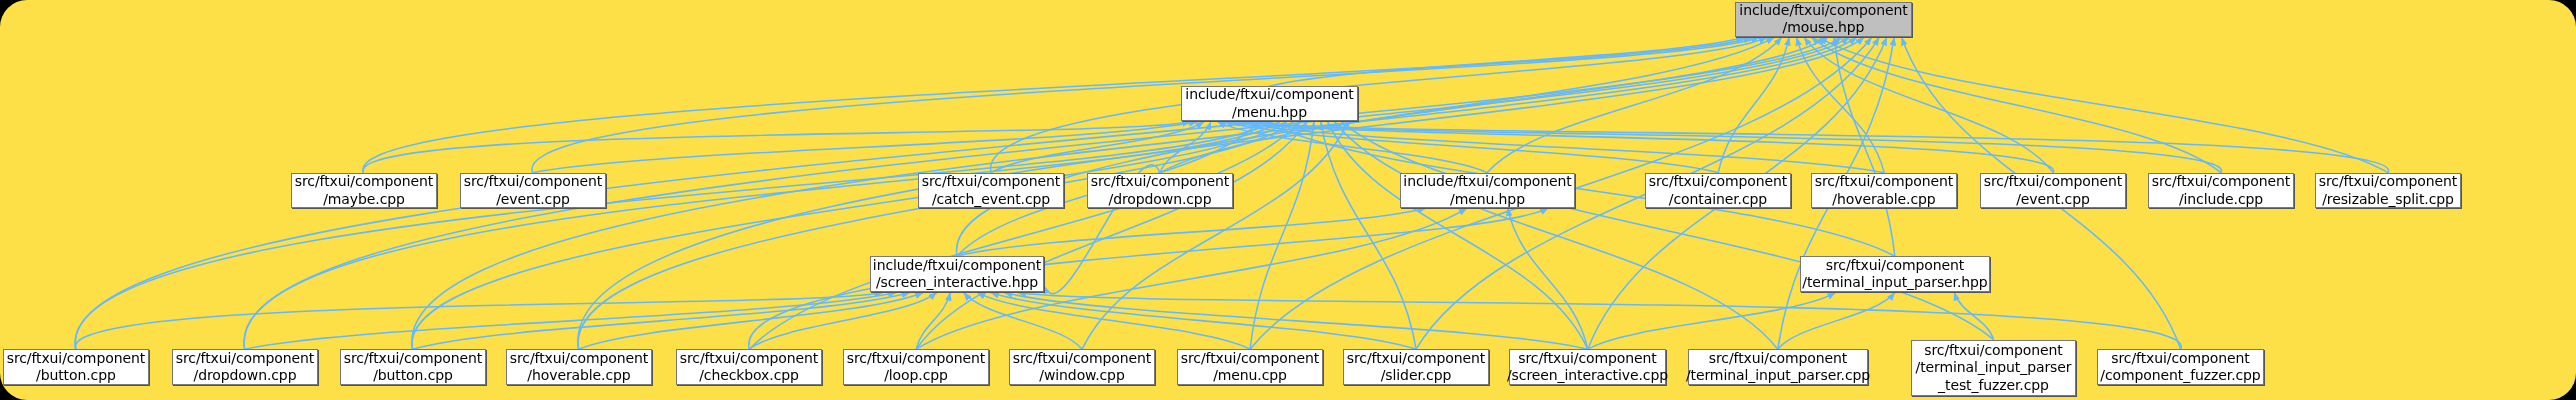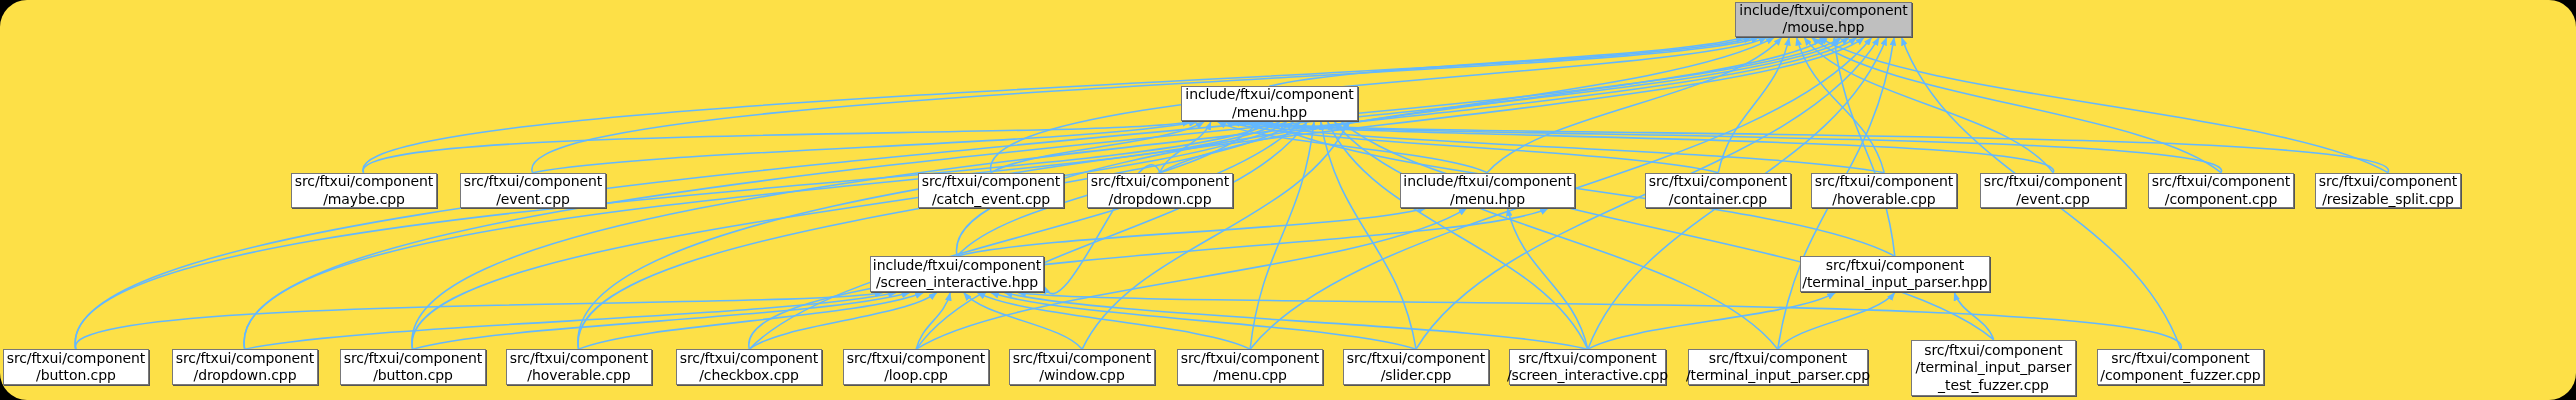--- a/index.html
+++ b/index.html
@@ -123,7 +123,7 @@
       <div class="node" style="left: 1645px; top: 173px; width: 146px; height: 35px;"><span class="ln">src/ftxui/component</span><span class="ln">/container.cpp</span></div>
       <div class="node" style="left: 1811px; top: 173px; width: 146px; height: 35px;"><span class="ln">src/ftxui/component</span><span class="ln">/hoverable.cpp</span></div>
       <div class="node" style="left: 1980px; top: 173px; width: 146px; height: 35px;"><span class="ln">src/ftxui/component</span><span class="ln">/event.cpp</span></div>
-      <div class="node" style="left: 2148px; top: 173px; width: 146px; height: 35px;"><span class="ln">src/ftxui/component</span><span class="ln">/component.cpp</span></div>
+      <div class="node" style="left: 2148px; top: 173px; width: 146px; height: 35px;"><span class="ln">src/ftxui/component</span><span class="ln">/include.cpp</span></div>
       <div class="node" style="left: 2315px; top: 173px; width: 146px; height: 35px;"><span class="ln">src/ftxui/component</span><span class="ln">/resizable_split.cpp</span></div>
       <div class="node" style="left: 870px; top: 256px; width: 174px; height: 36px;"><span class="ln">include/ftxui/component</span><span class="ln">/screen_interactive.hpp</span></div>
       <div class="node" style="left: 1800px; top: 256px; width: 190px; height: 36px;"><span class="ln">src/ftxui/component</span><span class="ln">/terminal_input_parser.hpp</span></div>

